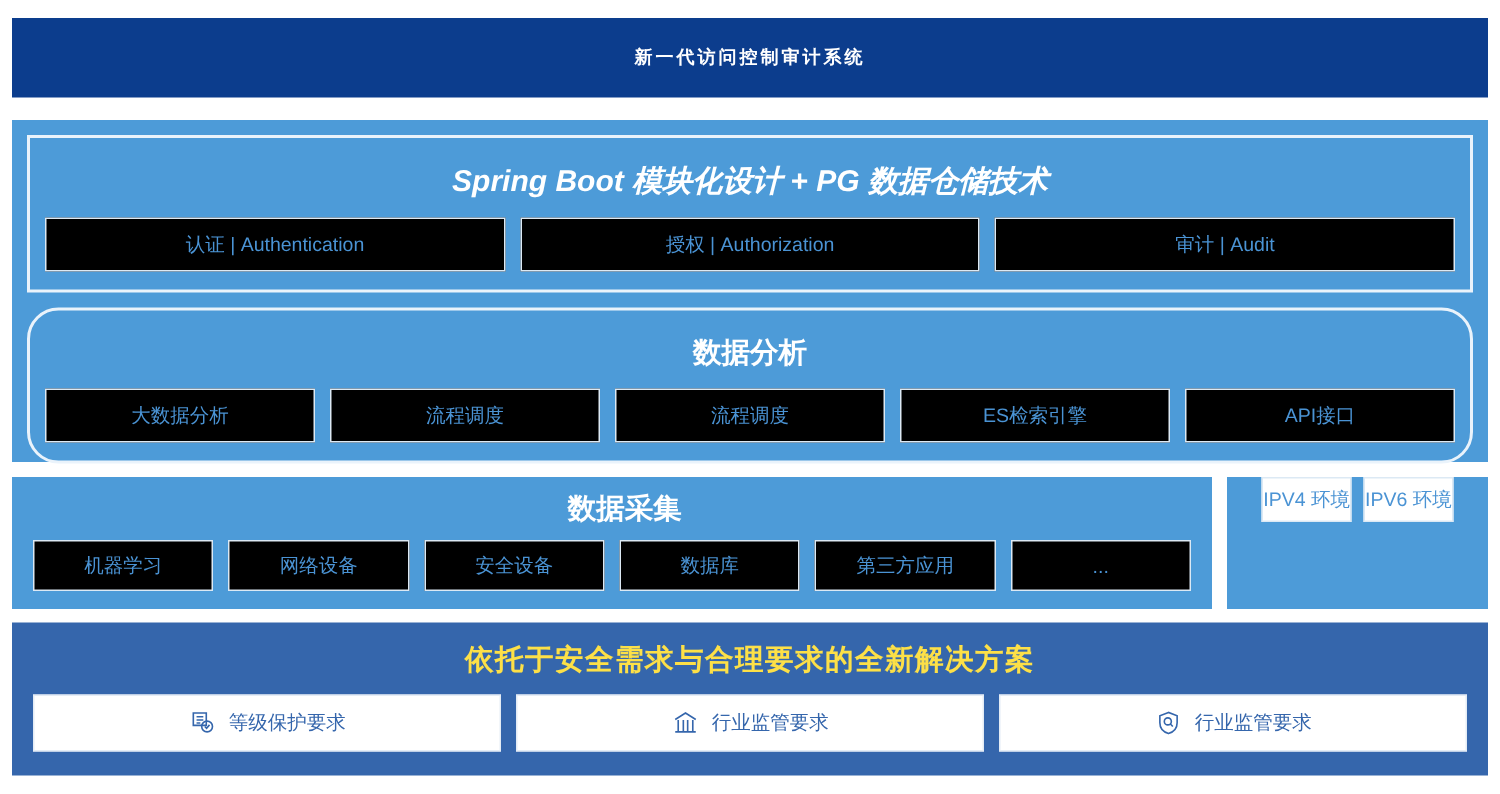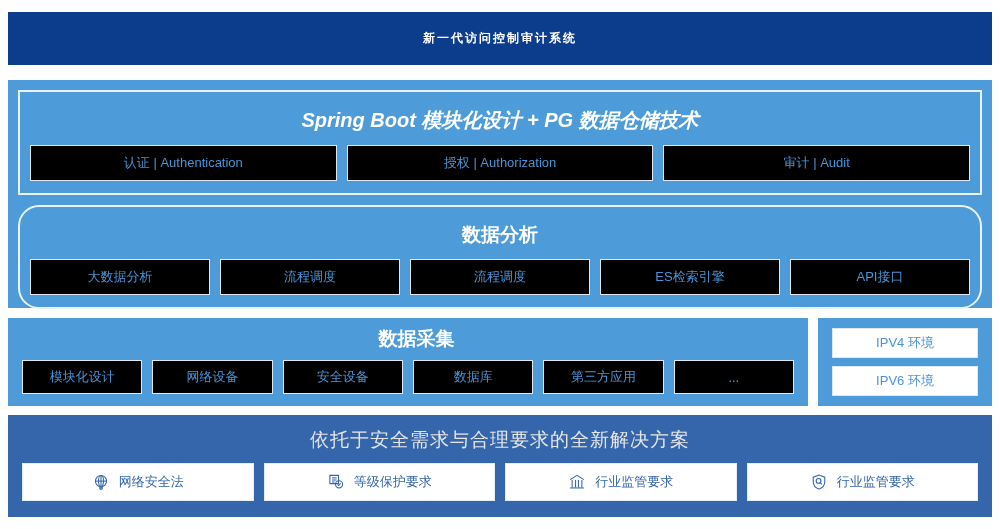--- a/index.html
+++ b/index.html
@@ -67,7 +67,7 @@
     height: 88px;
     box-sizing: border-box;
     display: flex;
-    flex-direction: column;
+    flex-direction: row;
     justify-content: center;
     gap: 8px;
     padding: 0 14px;

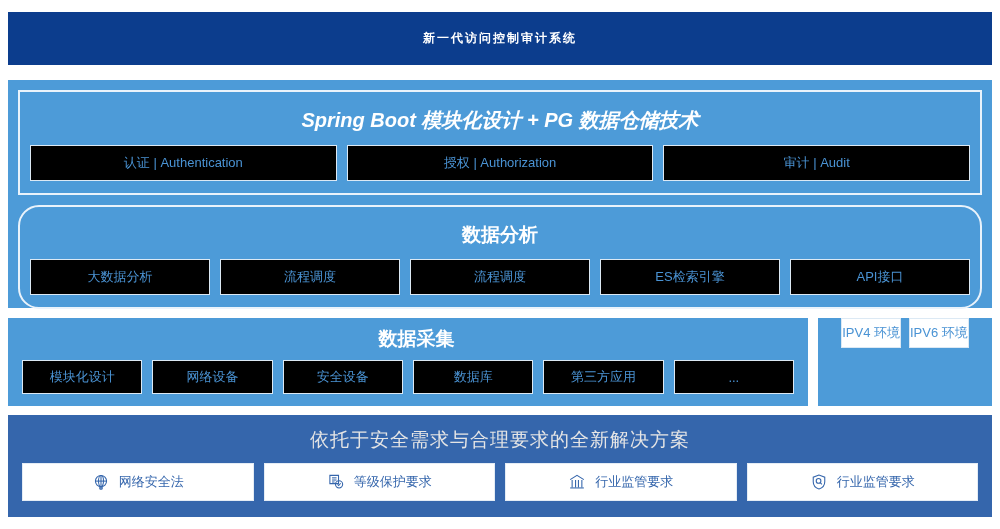--- a/index.html
+++ b/index.html
@@ -223,7 +223,7 @@
   <div class="panel panel-collect">
     <div class="collect-title">数据采集</div>
     <div class="collect-row">
-      <div class="cell">模块化设计</div>
+      <div class="cell">机器学习</div>
       <div class="cell">网络设备</div>
       <div class="cell">安全设备</div>
       <div class="cell">数据库</div>

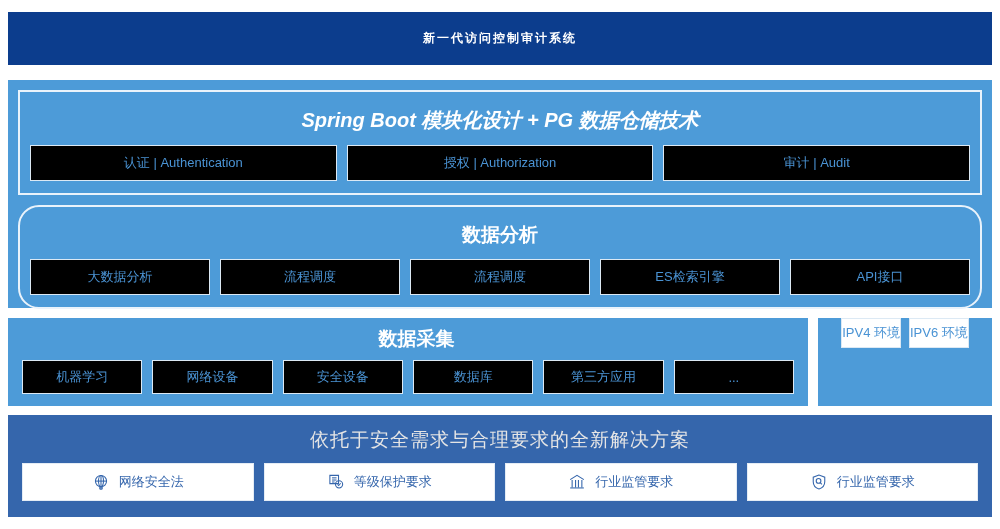--- a/index.html
+++ b/index.html
@@ -152,9 +152,9 @@
   
   .solution-title {
     text-align: center;
-    color: #e5e5e5;
+    color: #fde047;
     font-size: 19px;
-    font-weight: normal;
+    font-weight: bold;
     letter-spacing: 1px;
     padding: 12px 0 10px 0;
   }

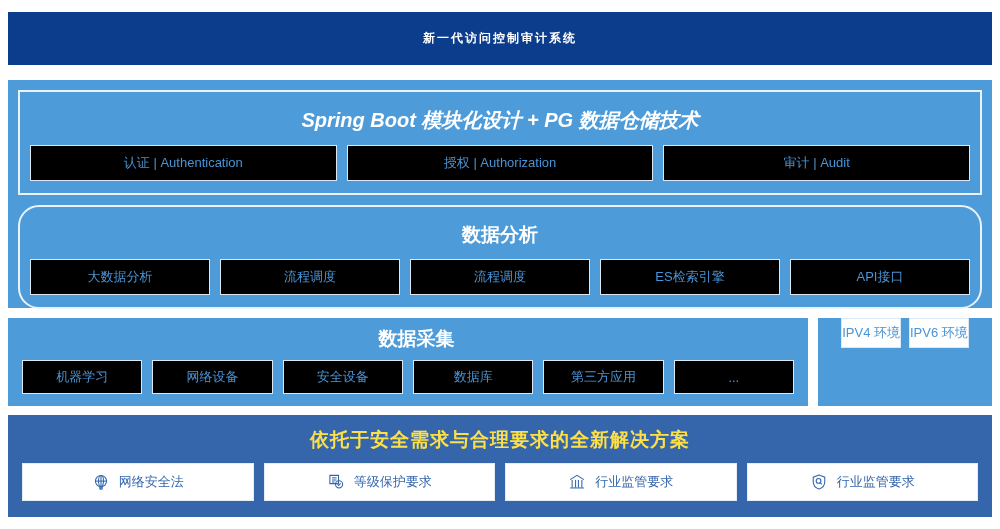--- a/index.html
+++ b/index.html
@@ -241,18 +241,6 @@
     <div class="solution-title">依托于安全需求与合理要求的全新解决方案</div>
     <div class="solution-row">
 
-      <div class="solution-cell">
-        <span class="ico">
-          <svg viewBox="0 0 20 20" width="18" height="18" fill="none" stroke="#3566ac" stroke-width="1.2">
-            <circle cx="10" cy="9" r="6.2"></circle>
-            <ellipse cx="10" cy="9" rx="2.8" ry="6.2"></ellipse>
-            <line x1="3.8" y1="9" x2="16.2" y2="9"></line>
-            <line x1="10" y1="2.8" x2="10" y2="18"></line>
-            <circle cx="10" cy="16.6" r="1.5"></circle>
-          </svg>
-        </span>
-        <span>网络安全法</span>
-      </div>
 
       <div class="solution-cell">
         <span class="ico">

